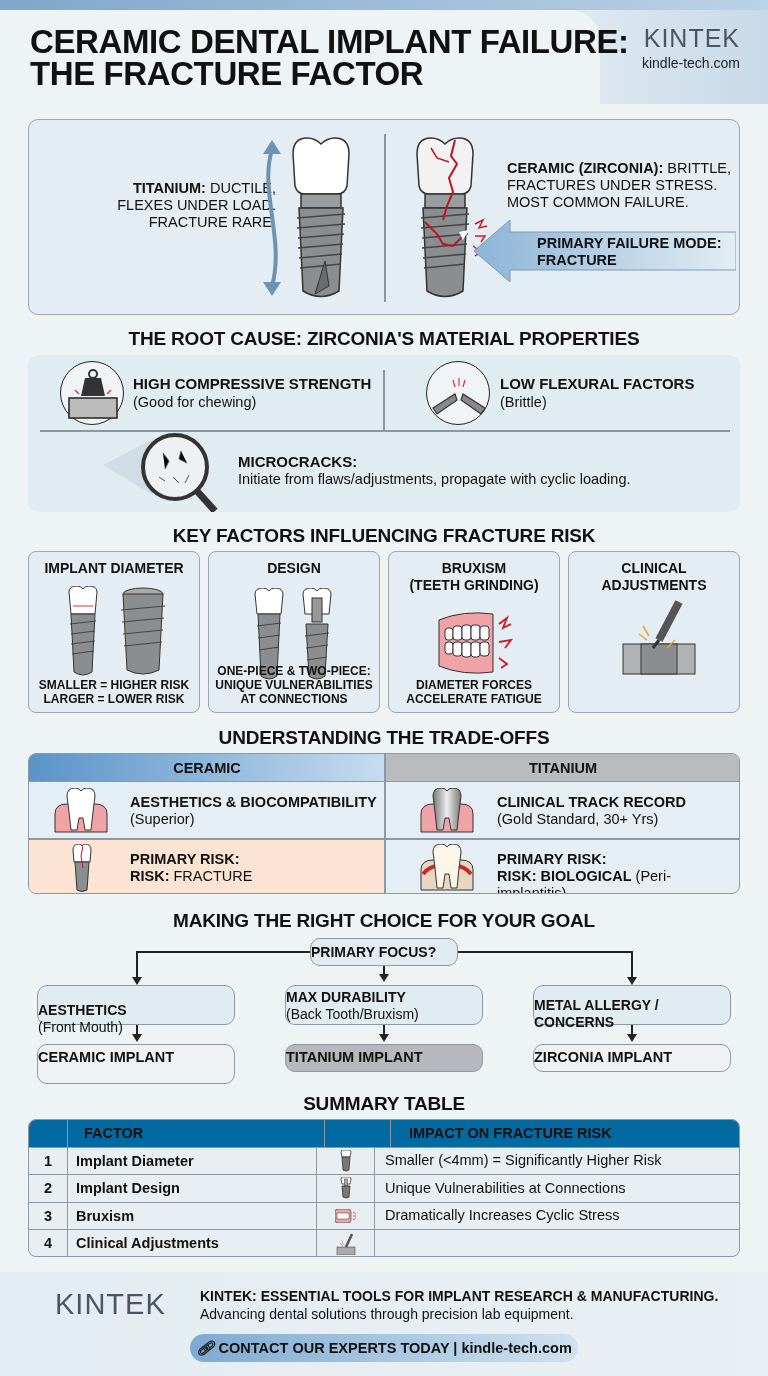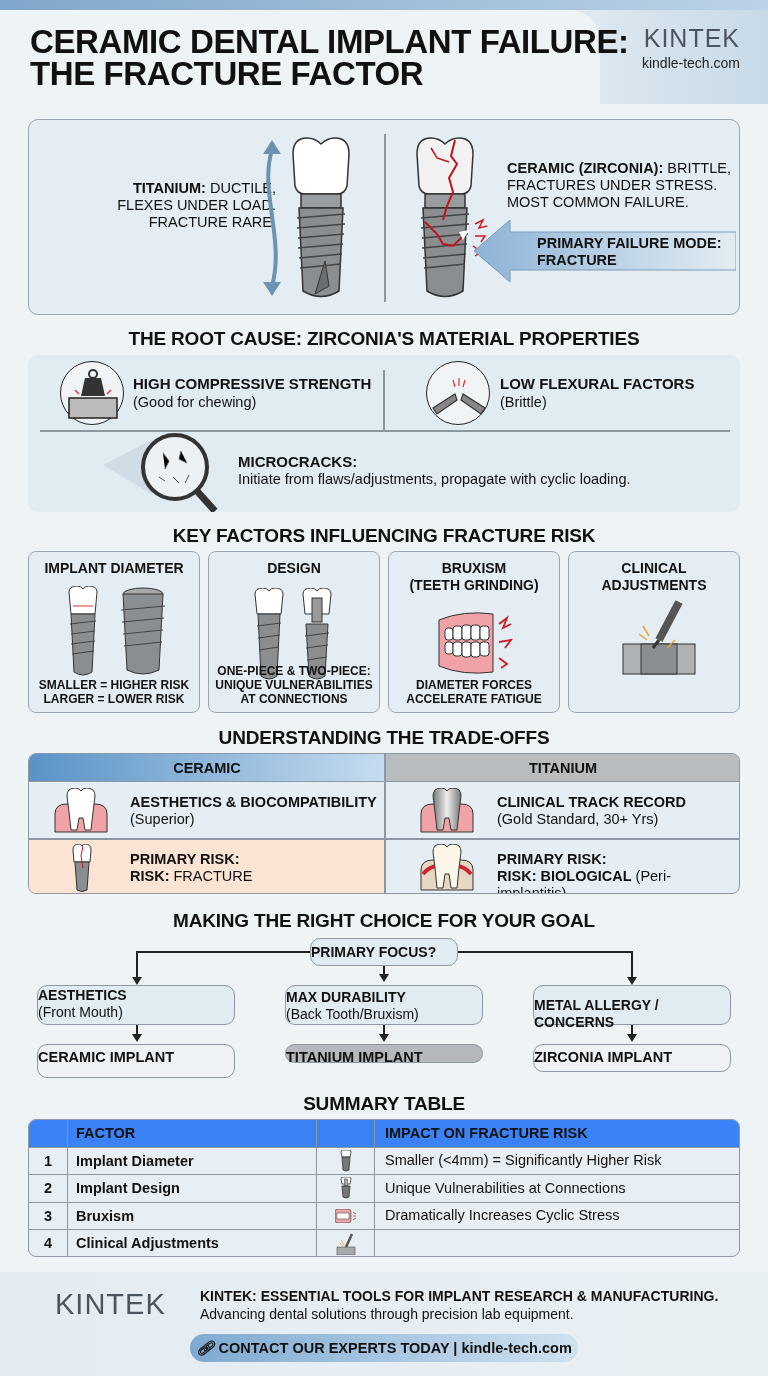--- a/index.html
+++ b/index.html
@@ -355,7 +355,7 @@
 <div class="arrowhead" style="left:627px;top:977px"></div>
 <div class="node" style="left:310px;top:938px;width:148px;height:28px;line-height:26px;font-weight:bold">PRIMARY FOCUS?</div>
 
-<div class="node" style="left:37px;top:985px;width:198px;height:40px;padding-top:1px">
+<div class="node" style="left:37px;top:985px;width:198px;height:40px;padding-top:16px">
   <div class="b">AESTHETICS</div>
   <div>(Front Mouth)</div>
 </div>

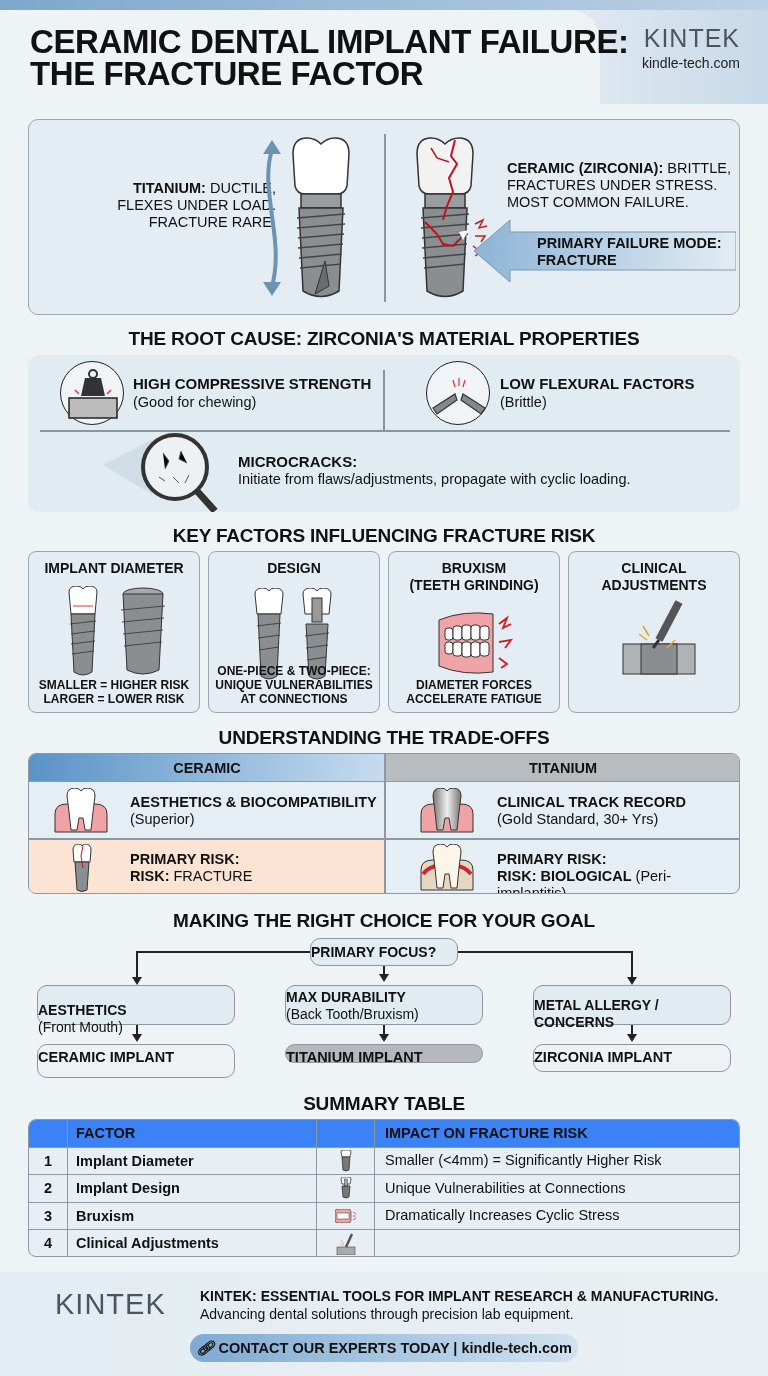--- a/index.html
+++ b/index.html
@@ -373,7 +373,7 @@
 <div class="arrowhead" style="left:132px;top:1034px"></div>
 <div class="arrowhead" style="left:379px;top:1034px"></div>
 <div class="arrowhead" style="left:627px;top:1034px"></div>
-<div class="node result" style="left:37px;top:1044px;width:198px;height:34px">CERAMIC IMPLANT</div>
+<div class="node result" style="left:37px;top:1044px;width:198px;height:40px">CERAMIC IMPLANT</div>
 <div class="node result dark" style="left:285px;top:1044px;width:198px;height:19px">TITANIUM IMPLANT</div>
 <div class="node result" style="left:533px;top:1044px;width:198px;height:28px">ZIRCONIA IMPLANT</div>
 

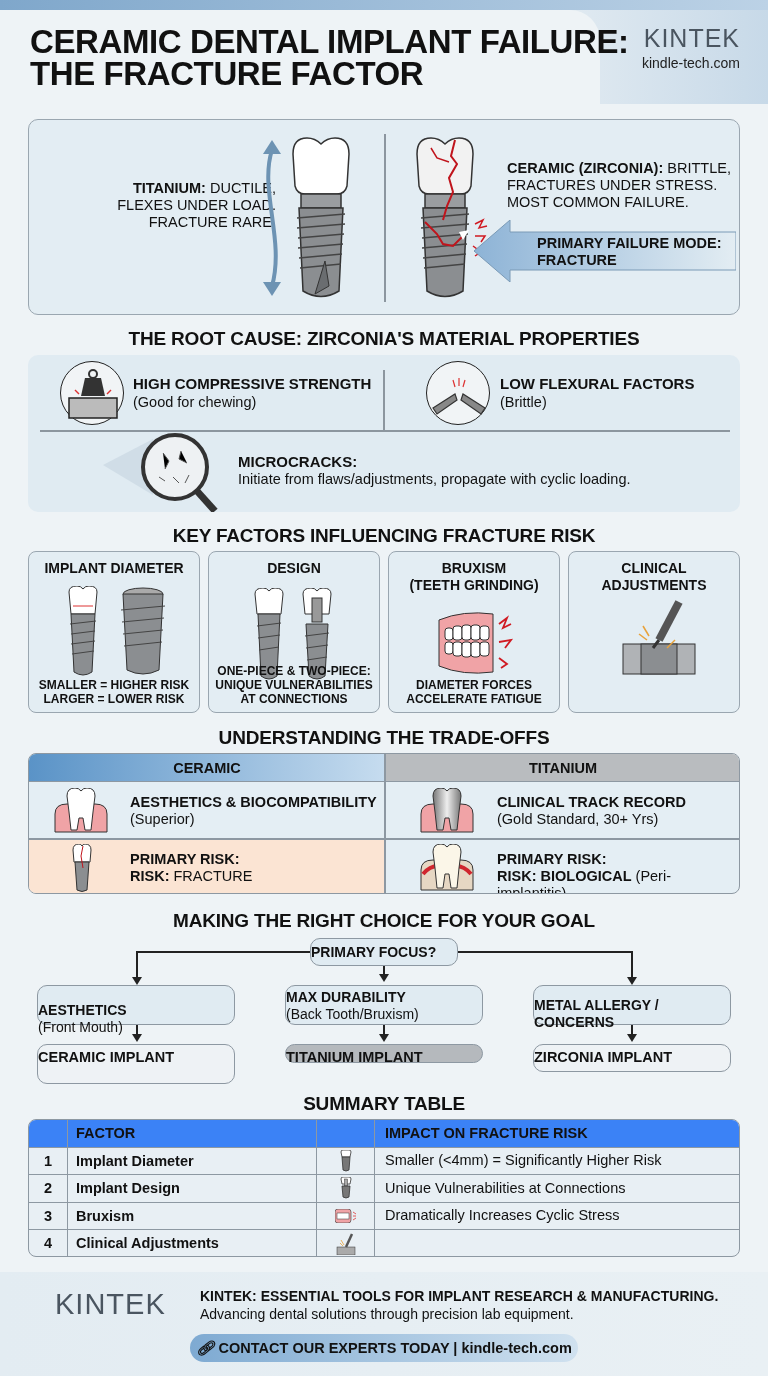--- a/index.html
+++ b/index.html
@@ -374,7 +374,7 @@
 <div class="arrowhead" style="left:379px;top:1034px"></div>
 <div class="arrowhead" style="left:627px;top:1034px"></div>
 <div class="node result" style="left:37px;top:1044px;width:198px;height:40px">CERAMIC IMPLANT</div>
-<div class="node result dark" style="left:285px;top:1044px;width:198px;height:19px">TITANIUM IMPLANT</div>
+<div class="node result dark" style="left:285px;top:1044px;width:198px;height:28px">TITANIUM IMPLANT</div>
 <div class="node result" style="left:533px;top:1044px;width:198px;height:28px">ZIRCONIA IMPLANT</div>
 
 <div class="section-title" style="top:1093px">SUMMARY TABLE</div>

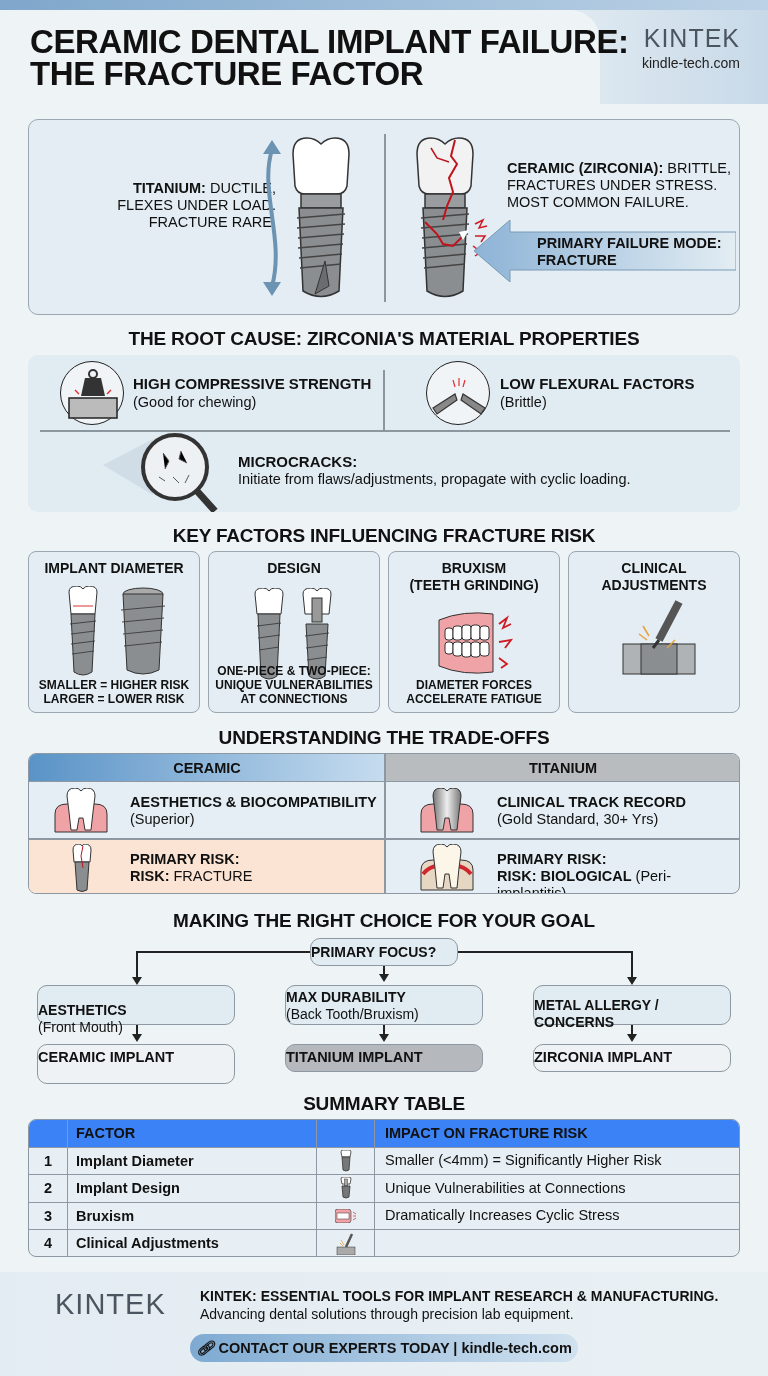--- a/index.html
+++ b/index.html
@@ -59,7 +59,7 @@
 
 .summary { position: absolute; left: 28px; top: 1119px; width: 712px; height: 138px; border: 1.5px solid #8d98a2; border-radius: 8px; overflow: hidden; background: #e8eff4; }
 .srow { position: absolute; left: 0; width: 712px; height: 27.5px; border-bottom: 1.5px solid #8d98a2; display: flex; align-items: center; font-size: 14.5px; }
-.srow.head { background: #3b82f6; font-weight: bold; }
+.srow.head { background: #0369a1; font-weight: bold; gap: 8px; }
 .srow:last-child { border-bottom: none; }
 .scol-n { width: 39px; text-align: center; font-weight: bold; border-right: 1.5px solid #8d98a2; height: 100%; line-height: 27px; }
 .scol-f { width: 249px; padding-left: 8px; font-weight: bold; border-right: 1.5px solid #8d98a2; height: 100%; line-height: 27px; }

